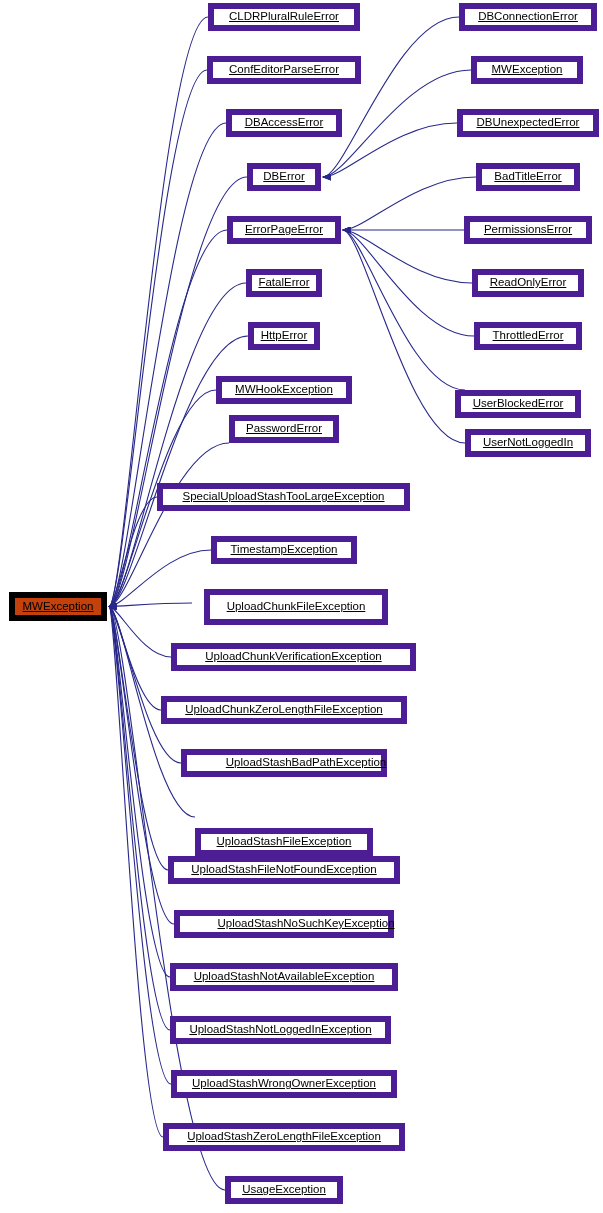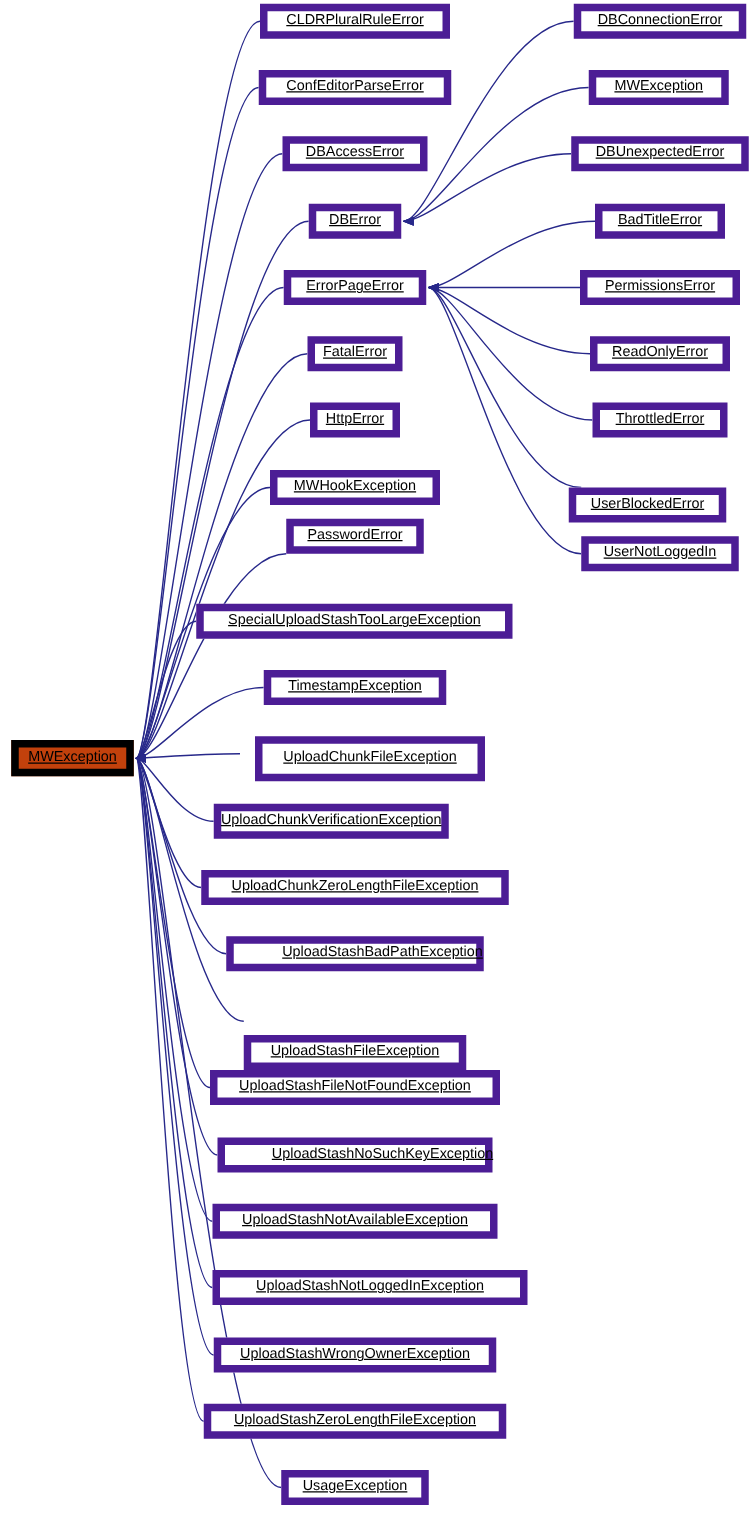--- a/index.html
+++ b/index.html
@@ -102,7 +102,7 @@
       <div class="node" style="left: 157px; top: 483px; width: 253px; height: 28px;">SpecialUploadStashTooLargeException</div>
       <div class="node" style="left: 211px; top: 536px; width: 146px; height: 28px; text-align: right;">TimestampException</div>
       <div class="node" style="left: 192px; top: 589px; width: 184px; height: 36px; margin-left: 12px;">UploadChunkFileException</div>
-      <div class="node" style="left: 171px; top: 643px; width: 188px; height: 28px;">UploadChunkVerificationException</div>
+      <div class="node" style="left: 171px; top: 643px; width: 245px; height: 28px;">UploadChunkVerificationException</div>
       <div class="node" style="left: 161px; top: 696px; width: 246px; height: 28px;">UploadChunkZeroLengthFileException</div>
       <div class="node" style="left: 181px; top: 749px; width: 206px; height: 28px; padding-left: 44px;">UploadStashBadPathException</div>
       <div class="node" style="left: 195px; top: 803px; width: 178px; height: 28px; margin-top: 25px;">UploadStashFileException</div>

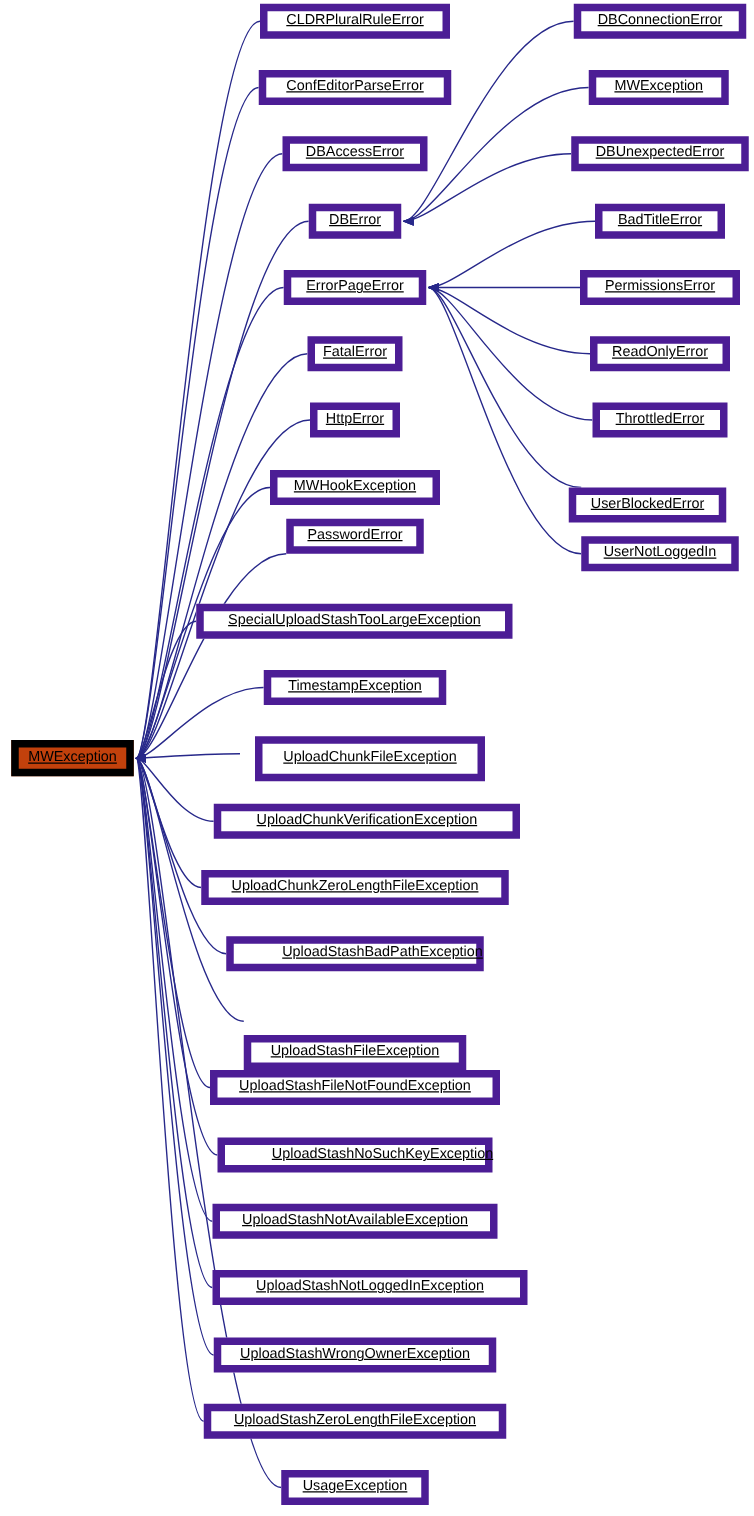--- a/index.html
+++ b/index.html
@@ -109,7 +109,7 @@
       <div class="node" style="left: 168px; top: 856px; width: 232px; height: 28px;">UploadStashFileNotFoundException</div>
       <div class="node" style="left: 174px; top: 910px; width: 220px; height: 28px; padding-left: 44px;">UploadStashNoSuchKeyException</div>
       <div class="node" style="left: 170px; top: 963px; width: 228px; height: 28px;">UploadStashNotAvailableException</div>
-      <div class="node" style="left: 170px; top: 1016px; width: 252px; height: 28px;">UploadStashNotLoggedInException</div>
+      <div class="node" style="left: 170px; top: 1016px; width: 221px; height: 28px;">UploadStashNotLoggedInException</div>
       <div class="node" style="left: 171px; top: 1070px; width: 226px; height: 28px;">UploadStashWrongOwnerException</div>
       <div class="node" style="left: 163px; top: 1123px; width: 242px; height: 28px;">UploadStashZeroLengthFileException</div>
       <div class="node" style="left: 225px; top: 1176px; width: 118px; height: 28px;">UsageException</div>

